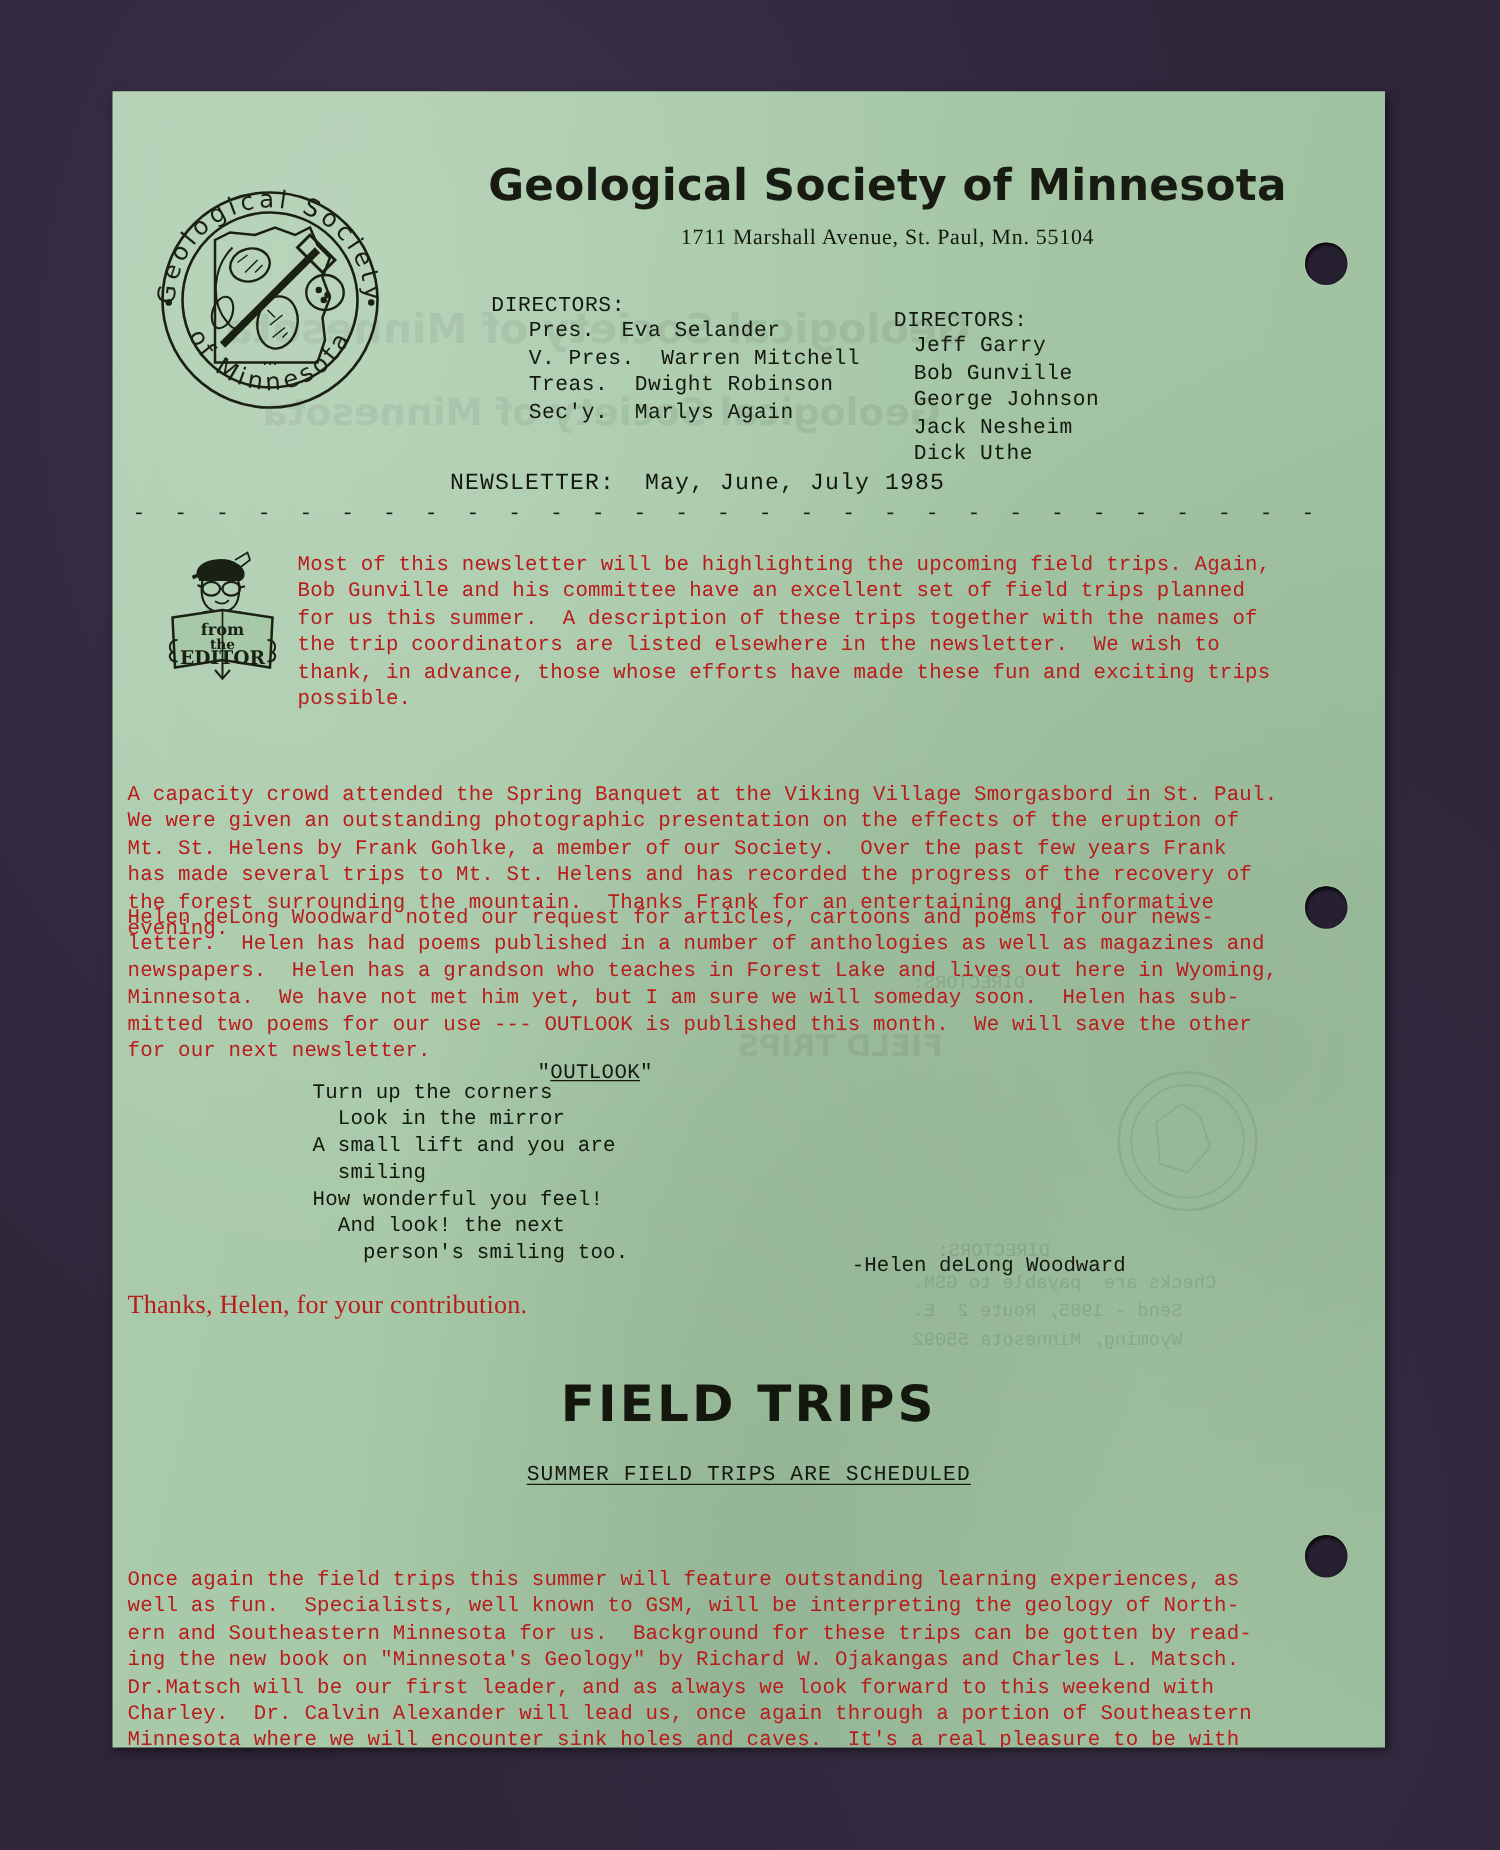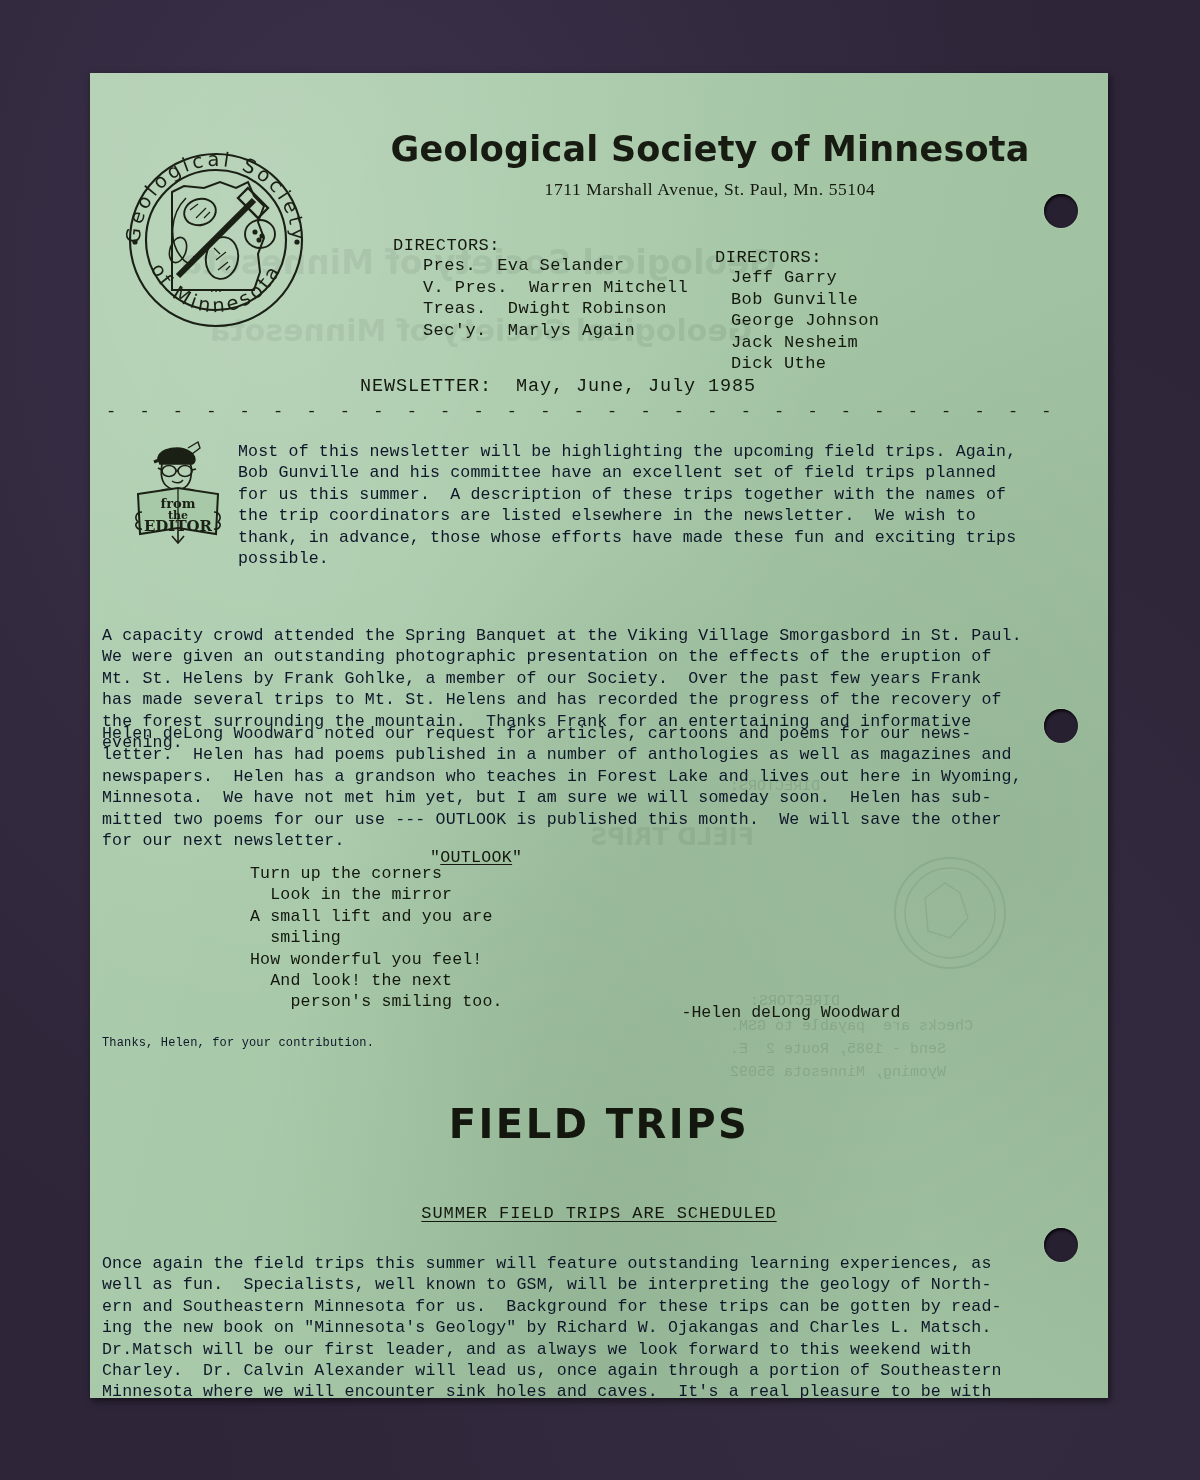--- a/index.html
+++ b/index.html
@@ -154,7 +154,7 @@
     line-height: 21.4px;
     letter-spacing: .15px;
     white-space: pre-wrap;
-    color: #0f172a;
+    color: #b91c1c;
   }
 
   #para-banquet { position: absolute; left: 12px; top: 513px; width: 950px; margin-top: 39px; }

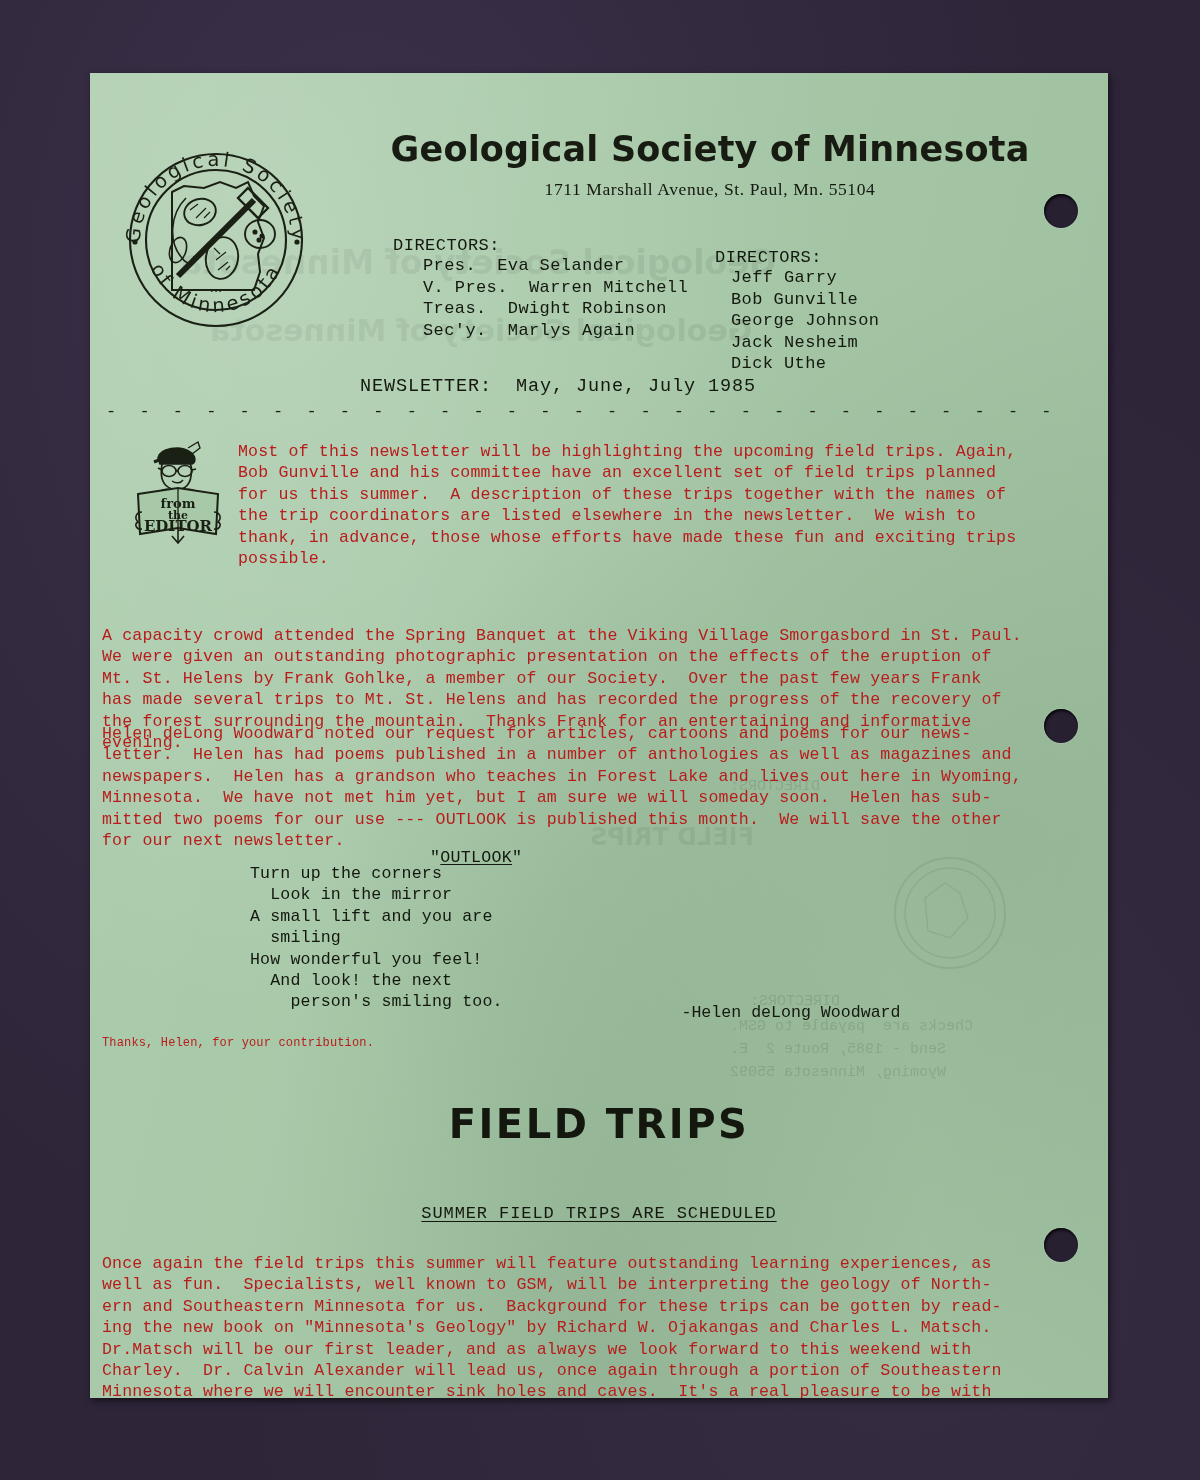--- a/index.html
+++ b/index.html
@@ -189,8 +189,9 @@
   #thanks-helen {
     position: absolute;
     left: 12px; top: 960px;
-    font-size: 12px;
-    white-space: pre;
+    font-size: 21px;
+    white-space: pre;
+    font-family: Liberation Serif, serif;
   }
 
   

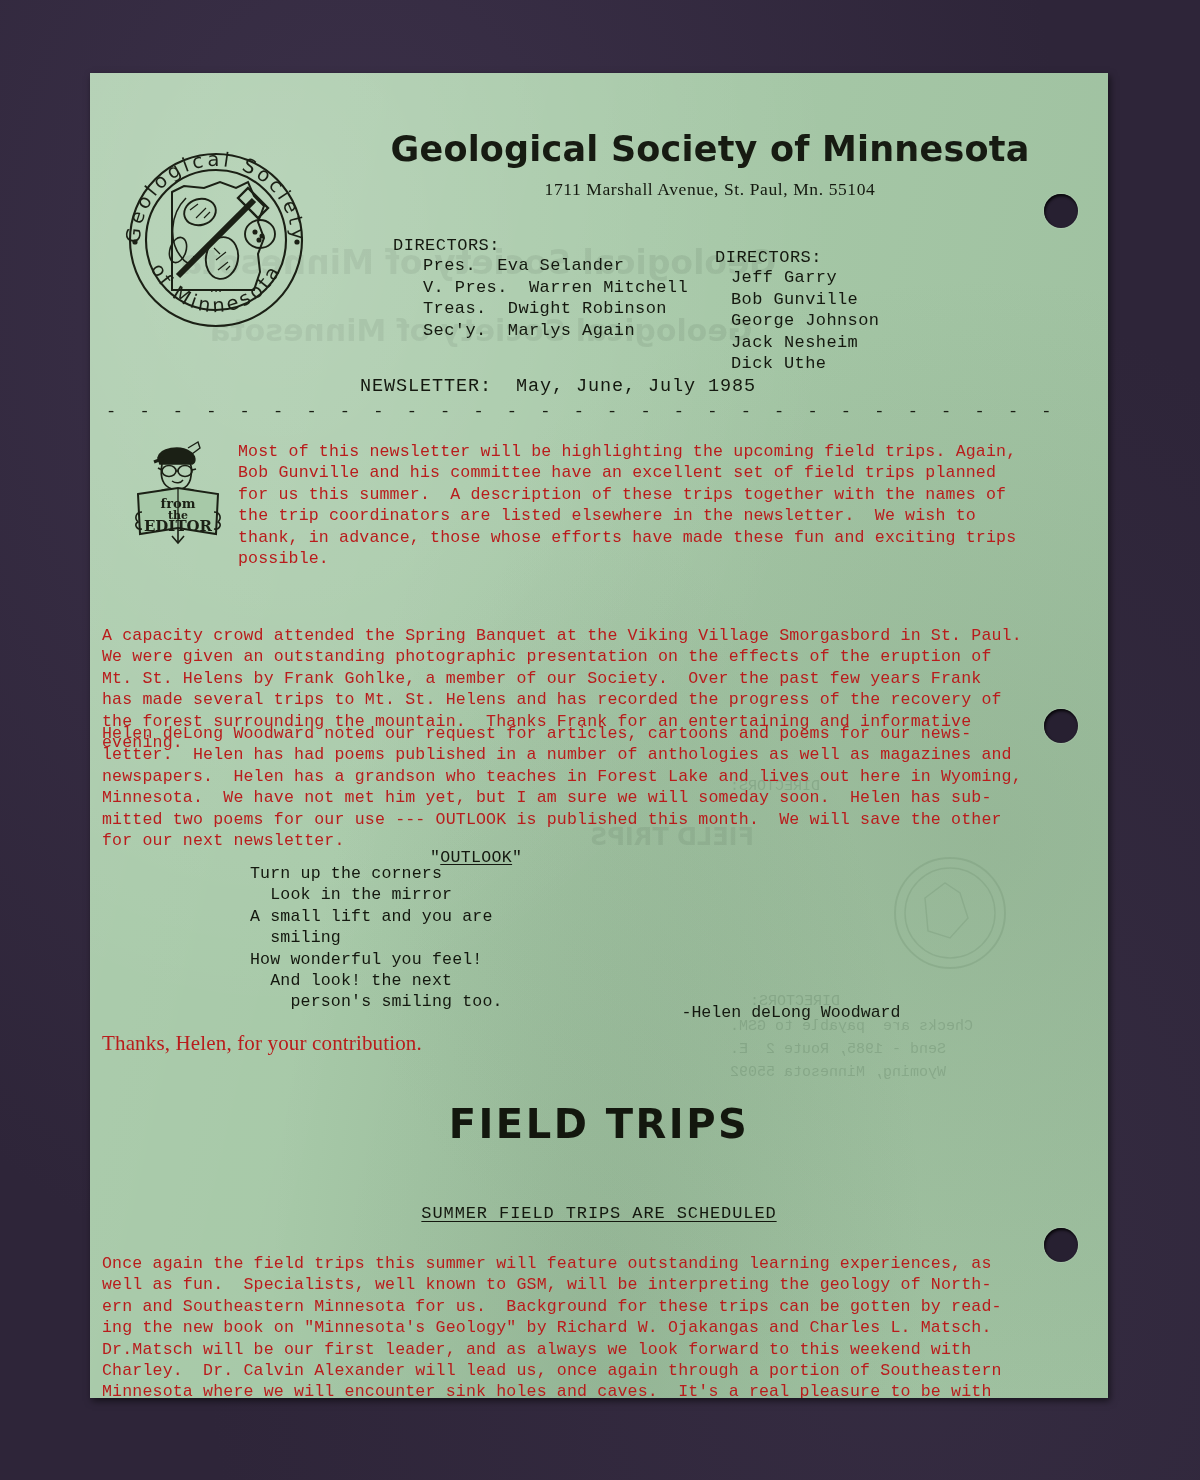--- a/index.html
+++ b/index.html
@@ -213,7 +213,6 @@
     text-align: center;
     font-size: 17px;
     letter-spacing: .9px;
-    margin-top: 33px;
   }
   #subhead span {
     text-decoration: underline;

